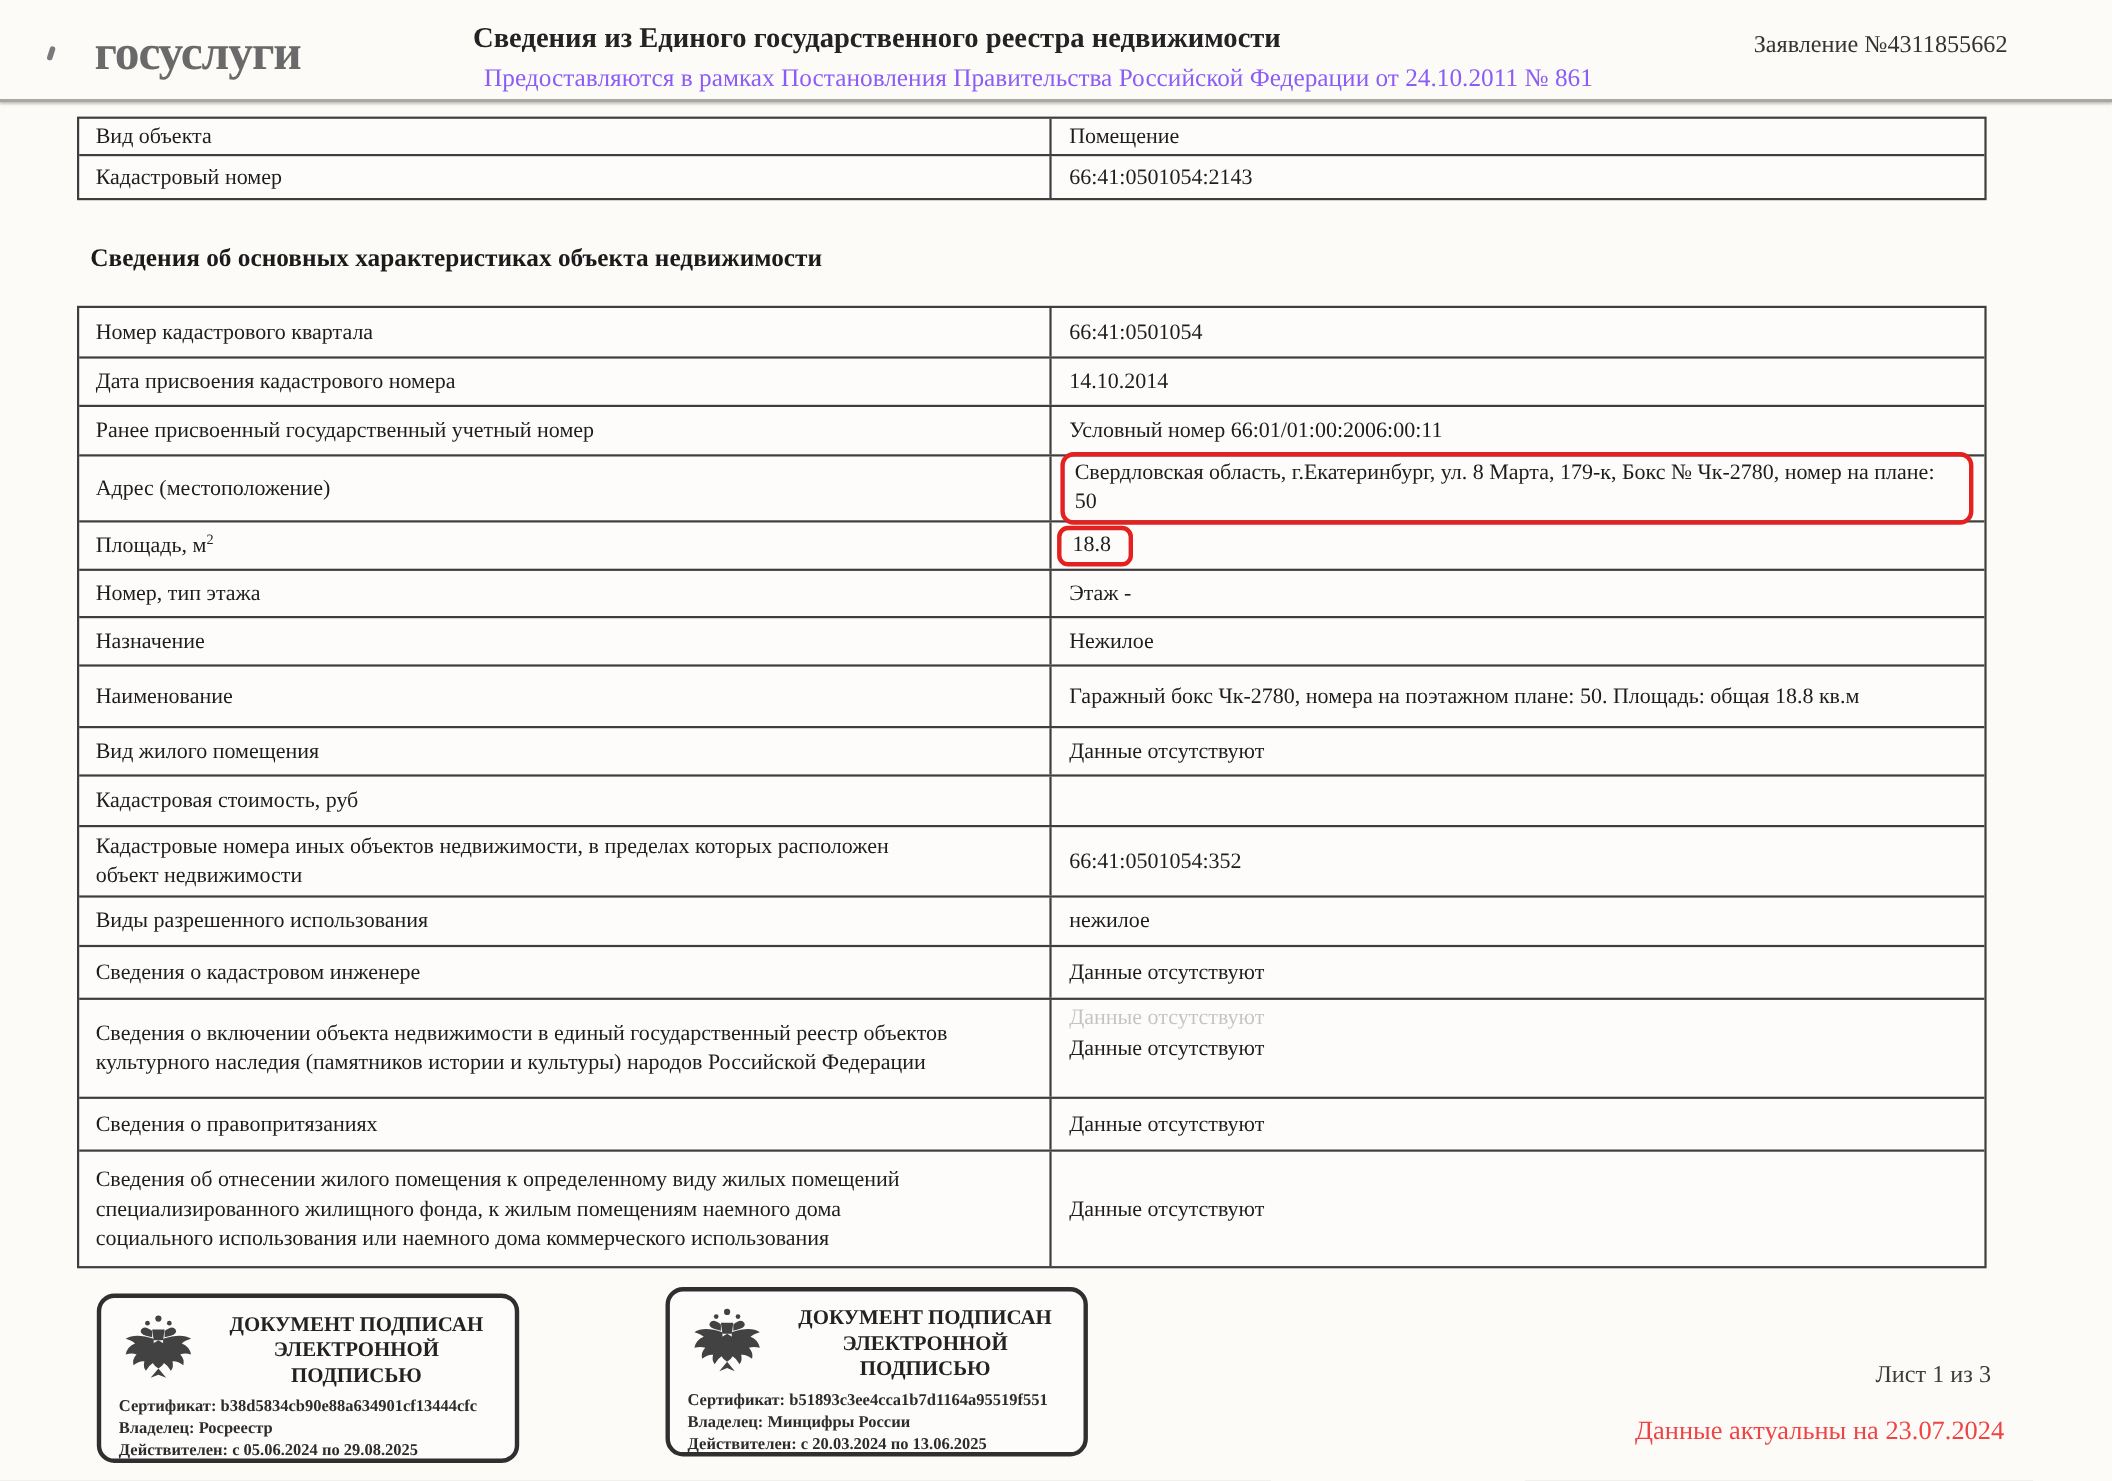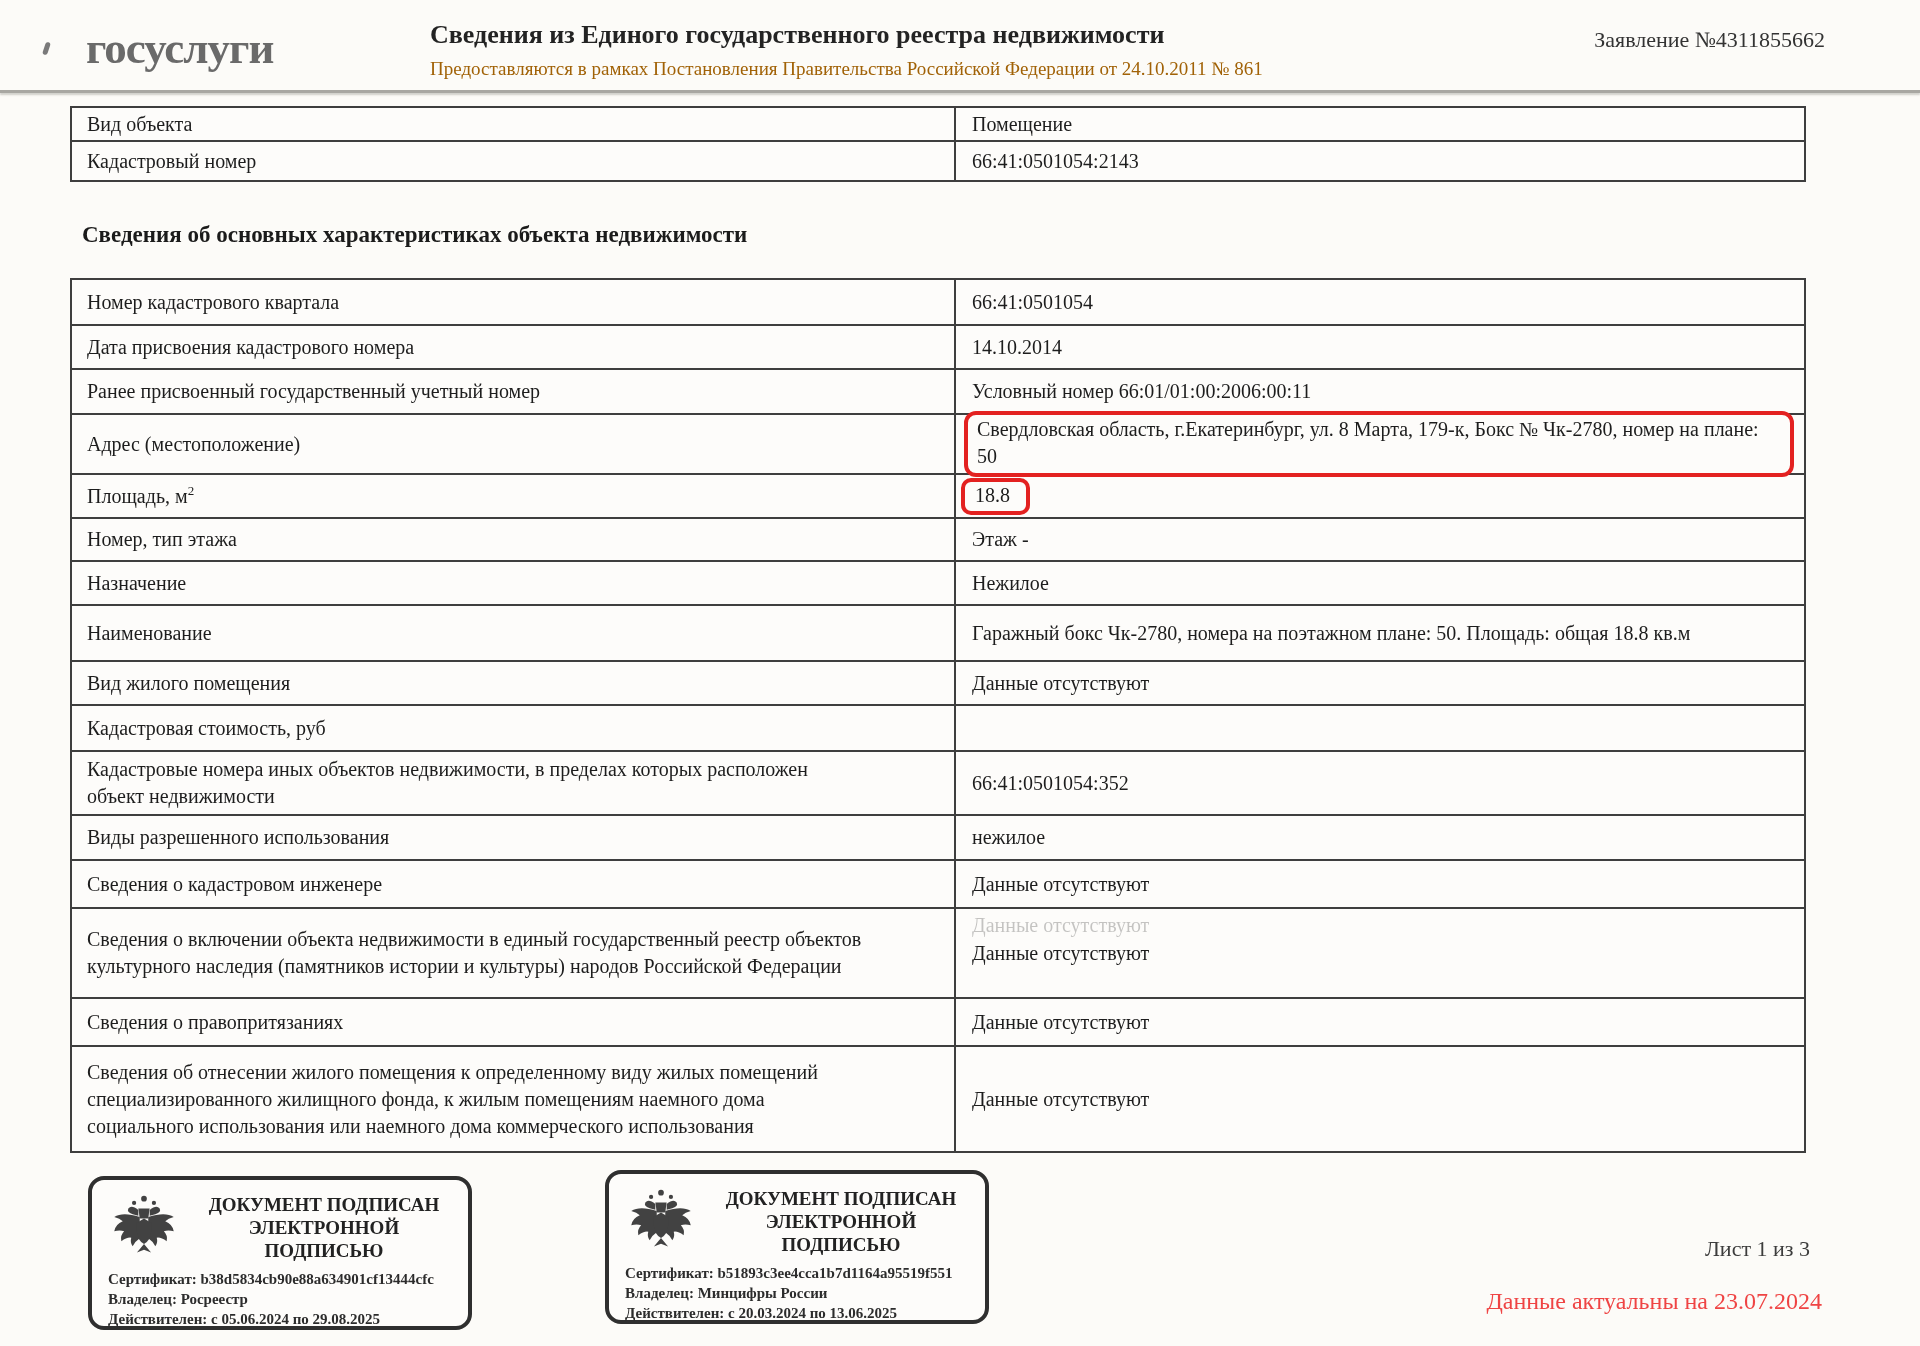--- a/index.html
+++ b/index.html
@@ -12,7 +12,7 @@
   .scan-mark{position:absolute;left:44px;top:42px;width:5px;height:13px;background:#7a7a7a;
         border-radius:3px;transform:rotate(18deg);}
   .doc-title{position:absolute;left:430px;top:20px;font-size:26px;font-weight:bold;color:#232323;}
-  .doc-subtitle{position:absolute;left:430px;top:58px;font-size:19px;color:#a16207;}
+  .doc-subtitle{position:absolute;left:440px;top:58px;font-size:23px;color:#8b5cf6;}
   .application{position:absolute;right:95px;top:27px;font-size:22px;color:#333;}
   .header-rule{position:absolute;left:0;top:90px;width:1920px;height:3px;background:#a8a7a2;
         box-shadow:0 2px 2px rgba(150,150,145,.45);}

